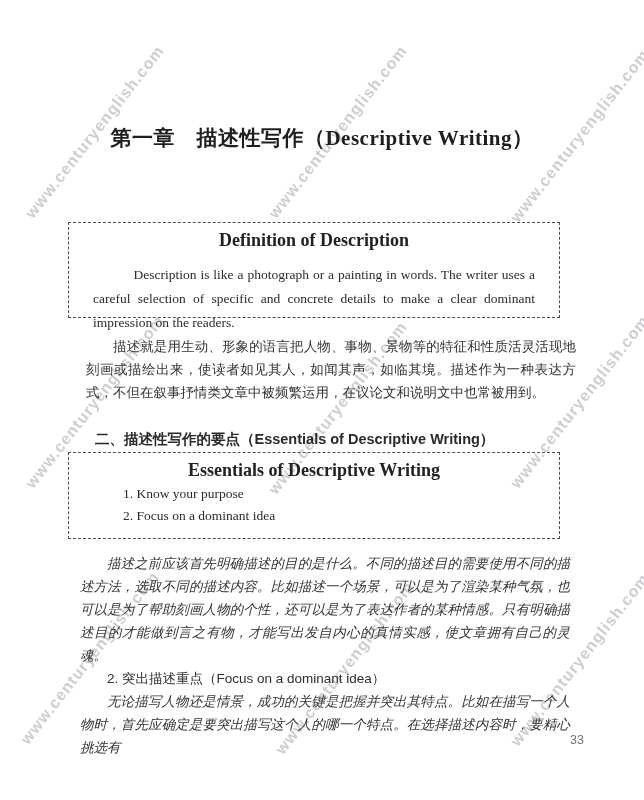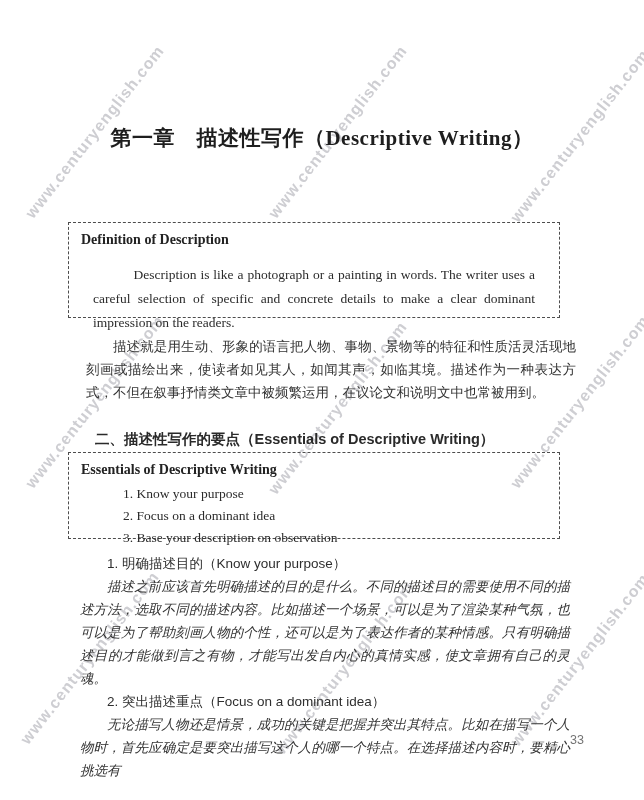--- a/index.html
+++ b/index.html
@@ -49,8 +49,8 @@
   .dashed-box.b1{top:222px;height:96px;}
   .dashed-box.b2{top:452px;height:87px;}
   .box-title{
-    text-align:left;
-    font-size:14px;font-weight:bold;color:#222;
+    text-align:center;
+    font-size:18px;font-weight:bold;color:#222;
     line-height:22px;margin-bottom:1px;
   }
   .box-body{

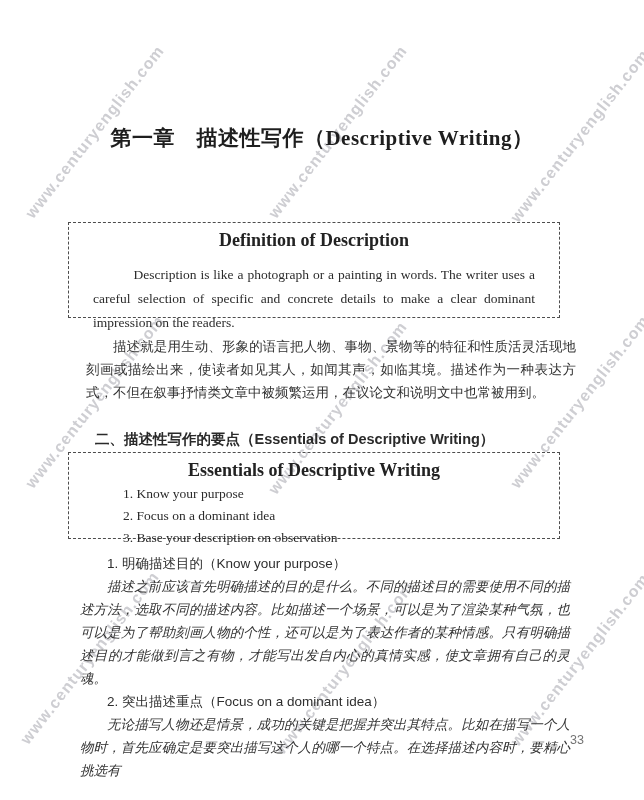--- a/index.html
+++ b/index.html
@@ -121,7 +121,6 @@
       <ul class="box-list">
         <li>1. Know your purpose</li>
         <li>2. Focus on a dominant idea</li>
-        <li>3. Base your description on observation</li>
       </ul>
     </div>
 

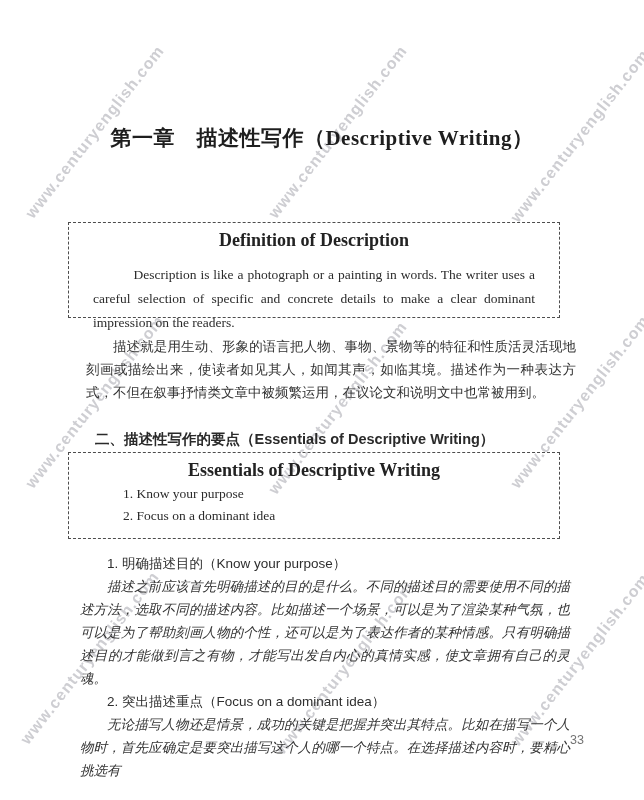--- a/index.html
+++ b/index.html
@@ -125,7 +125,6 @@
     </div>
 
     <div class="subsections">
-      <h3 class="sub-heading">1. 明确描述目的（Know your purpose）</h3>
       <p class="sub-para">描述之前应该首先明确描述的目的是什么。不同的描述目的需要使用不同的描述方法，选取不同的描述内容。比如描述一个场景，可以是为了渲染某种气氛，也可以是为了帮助刻画人物的个性，还可以是为了表达作者的某种情感。只有明确描述目的才能做到言之有物，才能写出发自内心的真情实感，使文章拥有自己的灵魂。</p>
       <h3 class="sub-heading">2. 突出描述重点（Focus on a dominant idea）</h3>
       <p class="sub-para">无论描写人物还是情景，成功的关键是把握并突出其特点。比如在描写一个人物时，首先应确定是要突出描写这个人的哪一个特点。在选择描述内容时，要精心挑选有</p>

